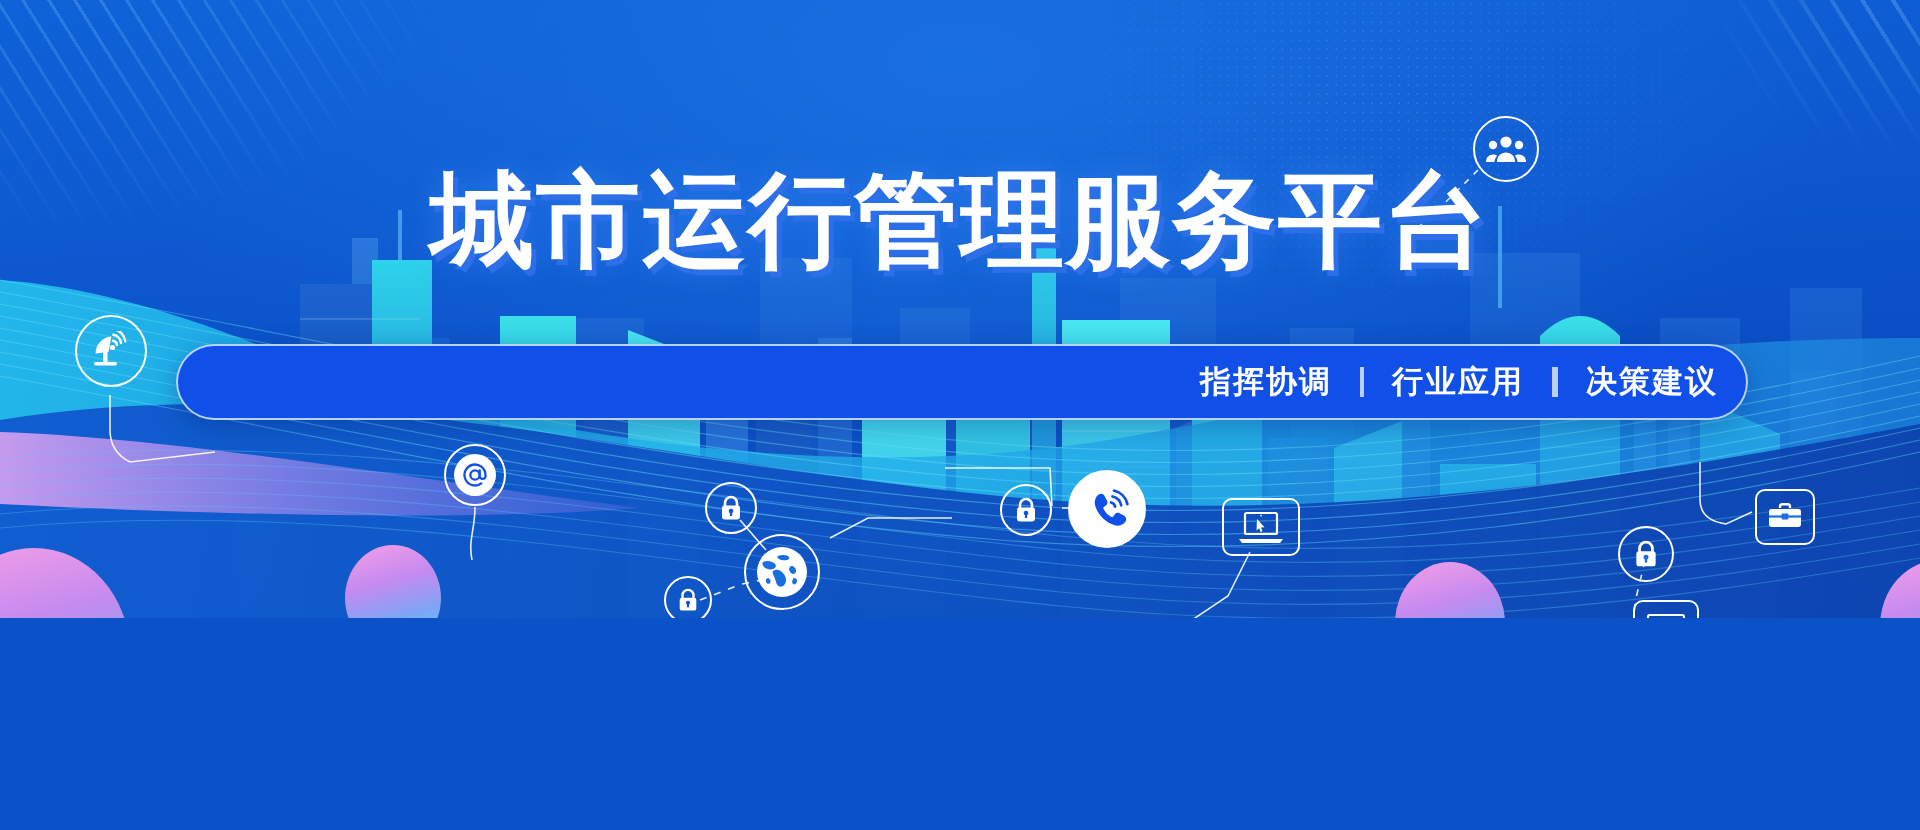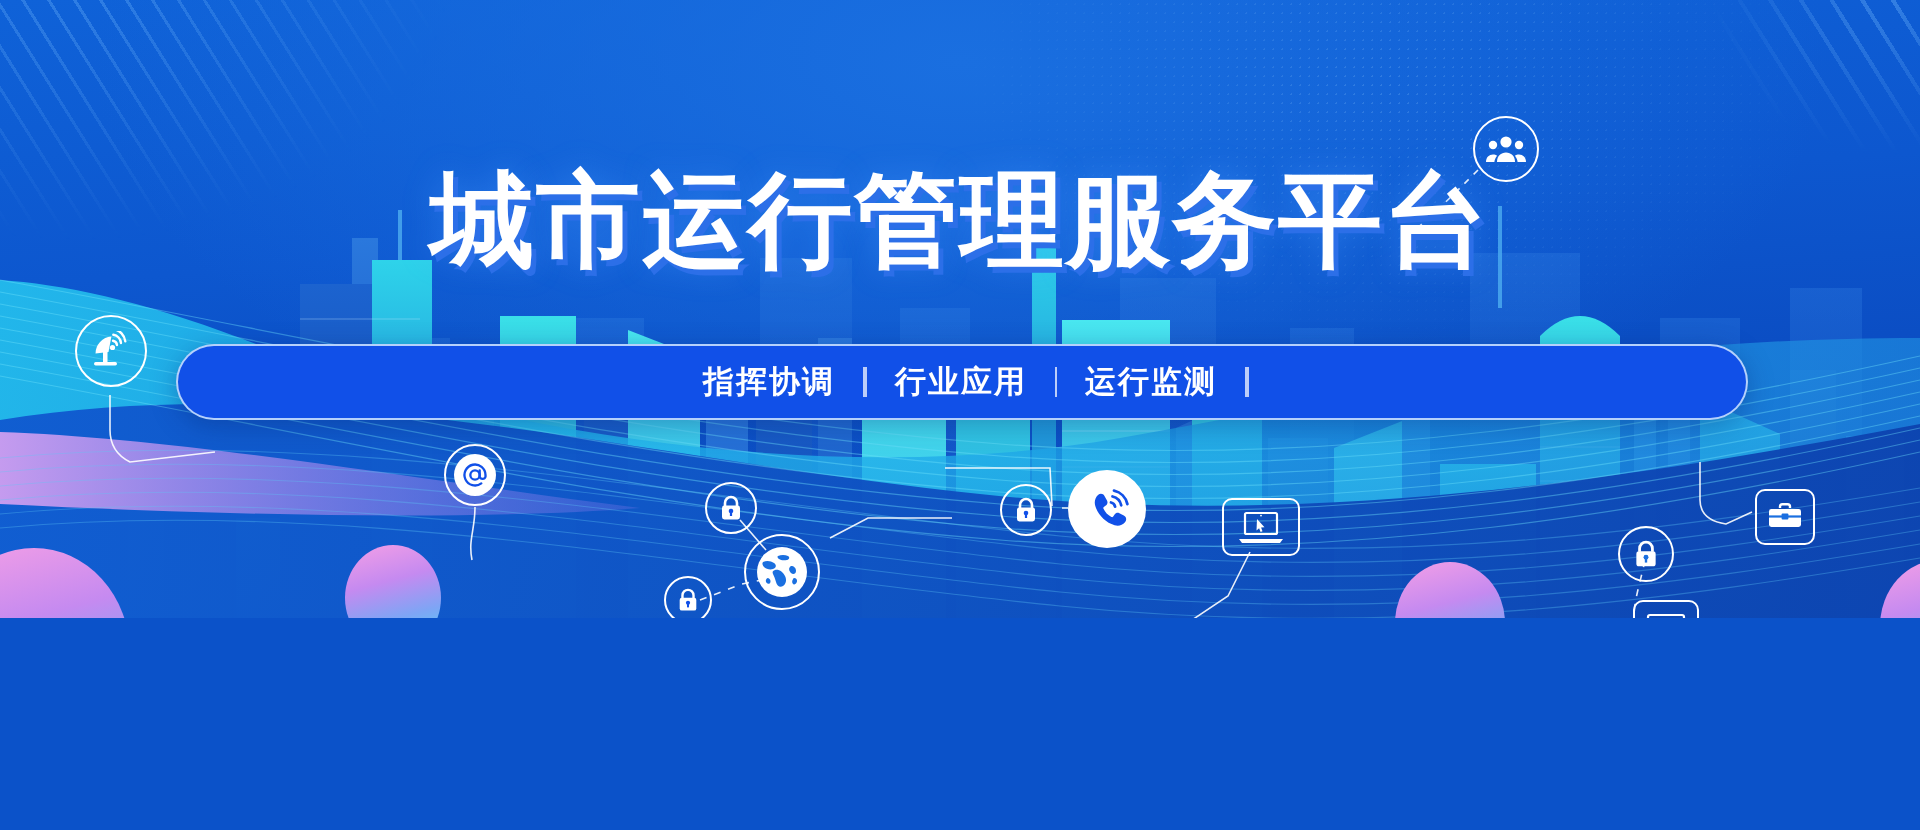--- a/index.html
+++ b/index.html
@@ -62,7 +62,7 @@
   .nav{
     position:absolute; left:176px; top:344px; width:1572px; height:76px;
     border-radius:38px; background:#1150e8; border:2px solid rgba(210,232,255,.85);
-    display:flex; align-items:center; justify-content:center;
+    display:flex; align-items:center; justify-content:flex-end;
     box-shadow:0 6px 26px rgba(5,40,120,.35);
   }
   .nav-item{

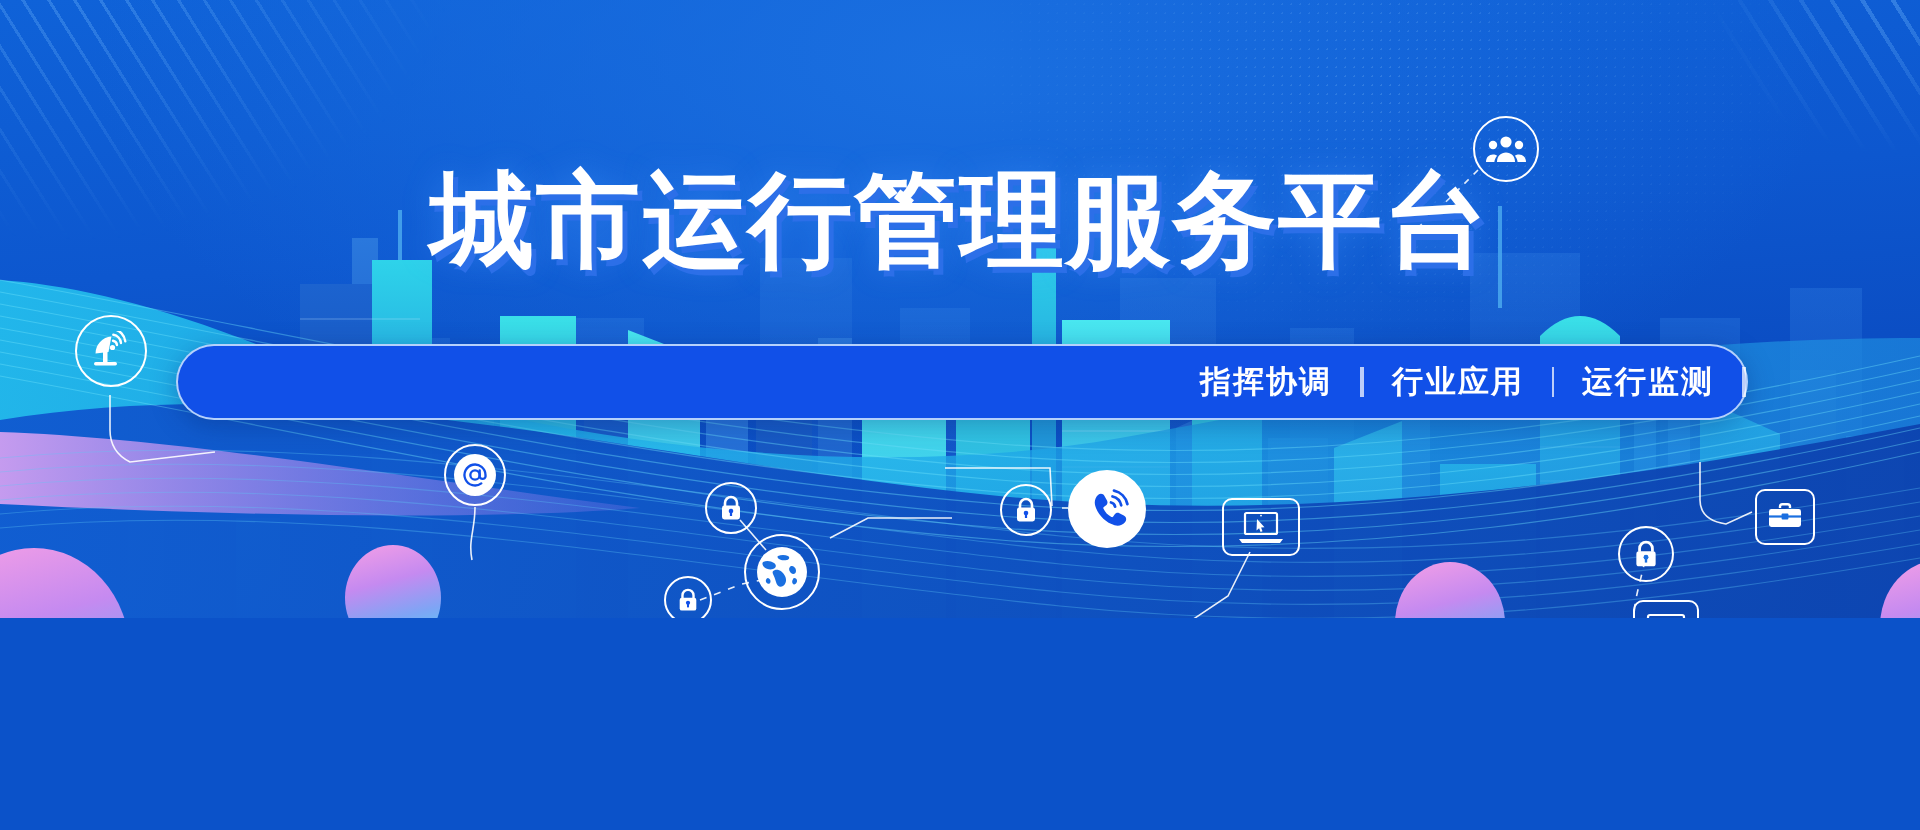--- a/index.html
+++ b/index.html
@@ -391,7 +391,6 @@
     <span class="nav-sep"></span>
     <span class="nav-item">行业应用</span>
     <span class="nav-sep"></span>
-    <span class="nav-item">运行监测</span>
     <span class="nav-sep"></span>
     <span class="nav-sep"></span>
   </nav>

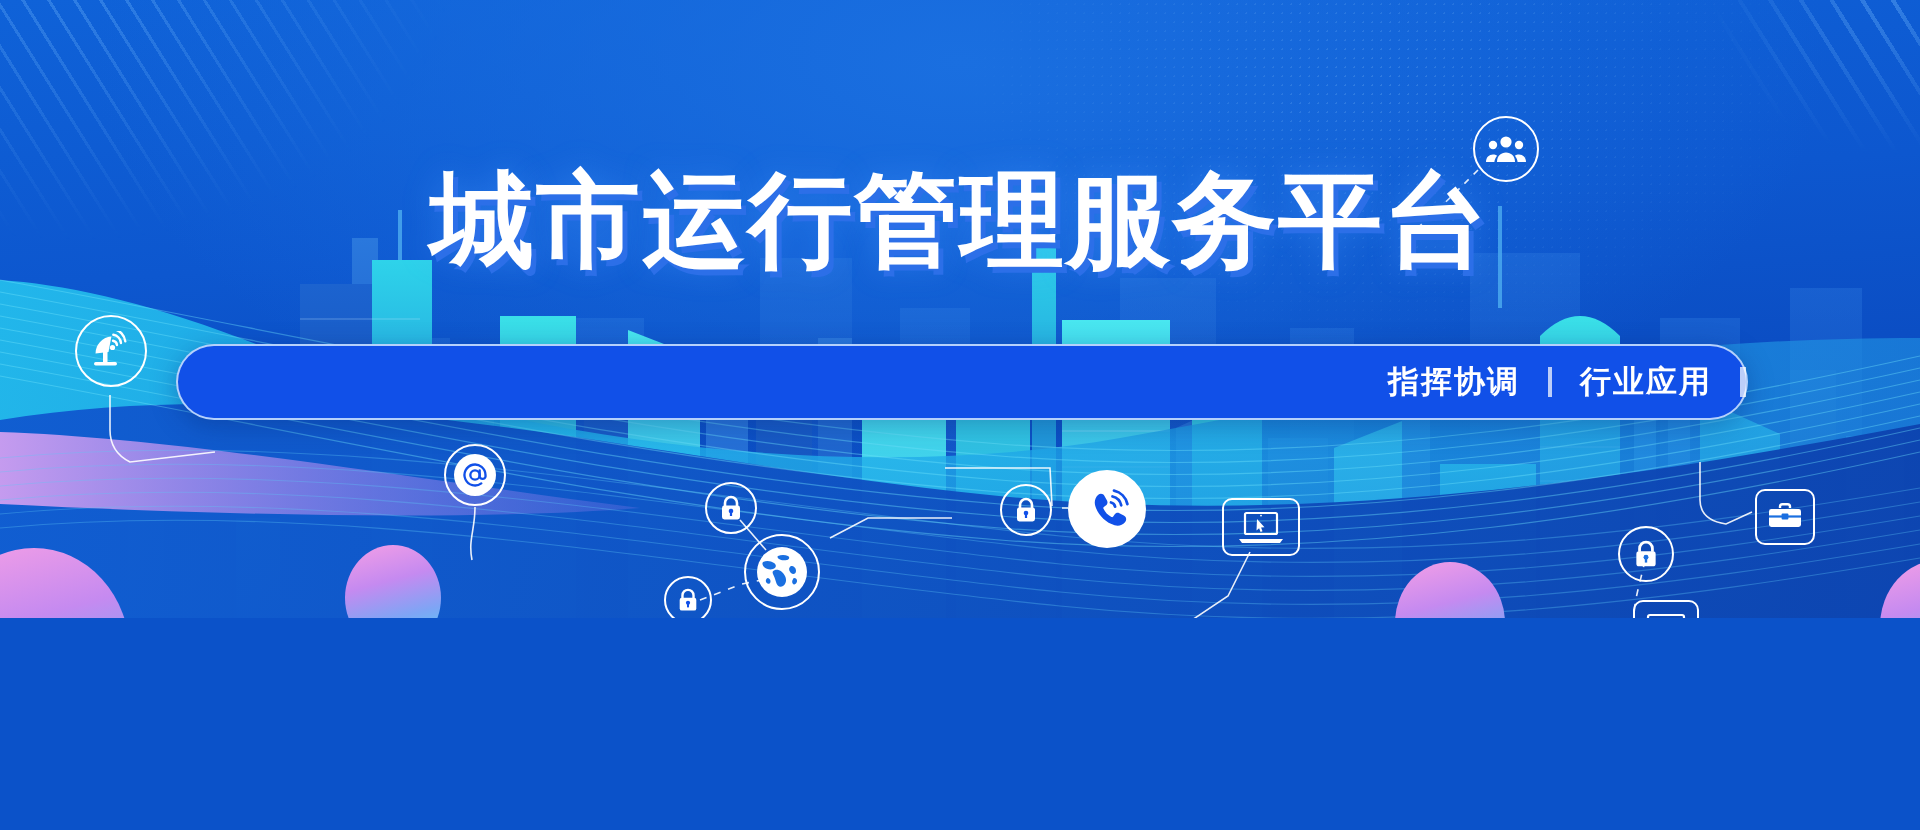--- a/index.html
+++ b/index.html
@@ -393,6 +393,7 @@
     <span class="nav-sep"></span>
     <span class="nav-sep"></span>
     <span class="nav-sep"></span>
+    <span class="nav-item">决策建议</span>
   </nav>
 
 </div>

